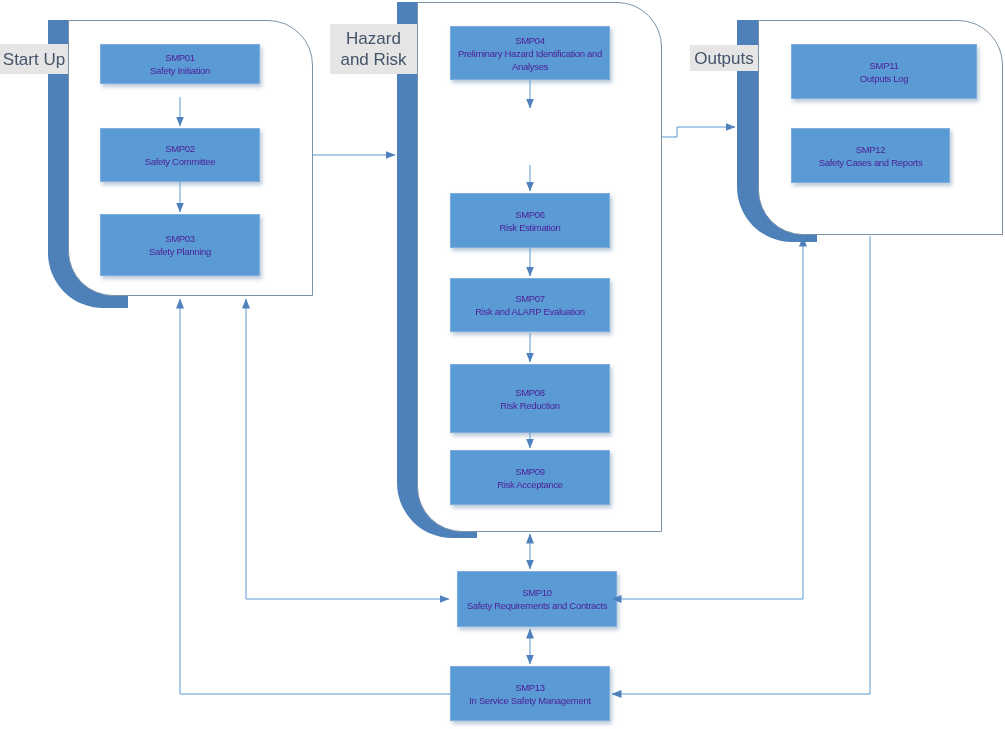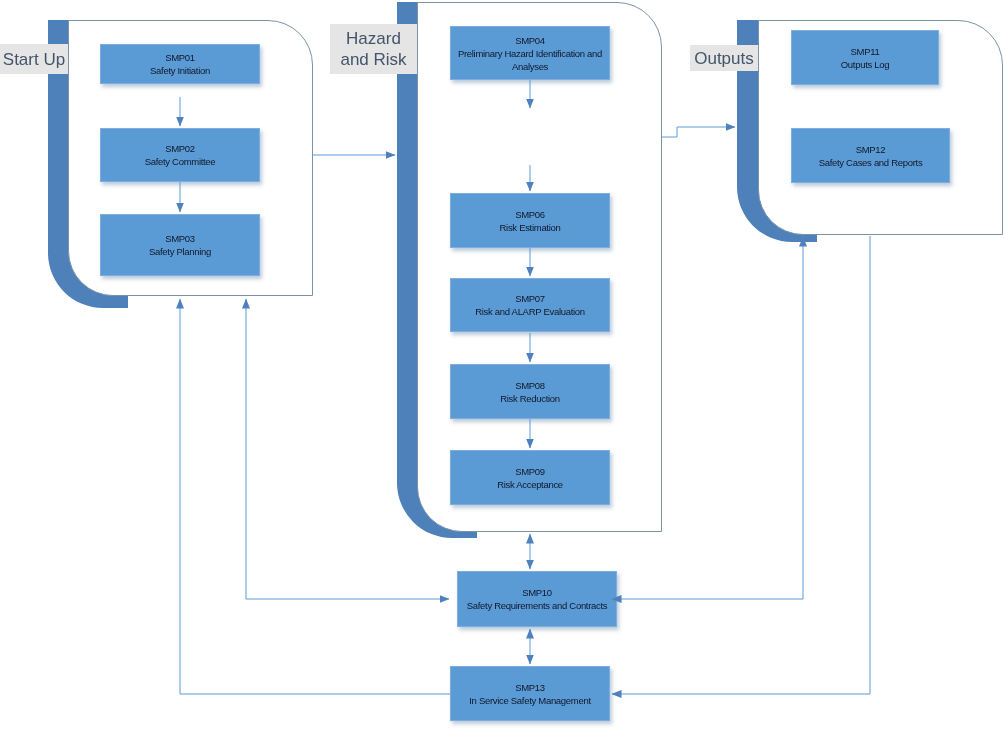--- a/index.html
+++ b/index.html
@@ -25,7 +25,7 @@
     position:absolute;background:#5b9bd5;border:1px solid #7fadde;box-sizing:border-box;
     box-shadow:2px 3px 4px rgba(104,138,173,0.45);
     display:flex;flex-direction:column;align-items:center;justify-content:center;
-    text-align:center;color:#0f172a;z-index:4;padding:2px;
+    text-align:center;color:#4c1d95;z-index:4;padding:2px;
   }
   .proc .code{font-size:9.5px;line-height:13px;letter-spacing:-0.3px;}
   .proc .pname{font-size:9.5px;line-height:13px;letter-spacing:-0.3px;}

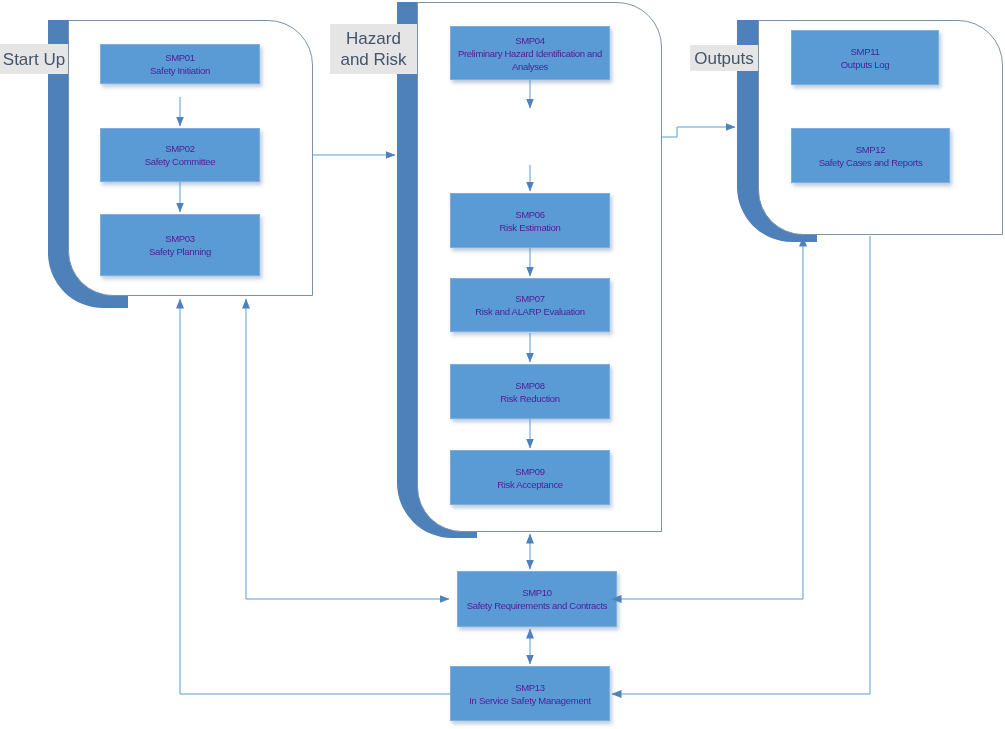--- a/index.html
+++ b/index.html
@@ -84,7 +84,7 @@
     <div class="pname">Risk Acceptance</div>
   </div>
 
-  <div class="proc" style="left:791px;top:30px;width:148px;height:55px">
+  <div class="proc" style="left:791px;top:44px;width:186px;height:55px">
     <div class="code">SMP11</div>
     <div class="pname">Outputs Log</div>
   </div>

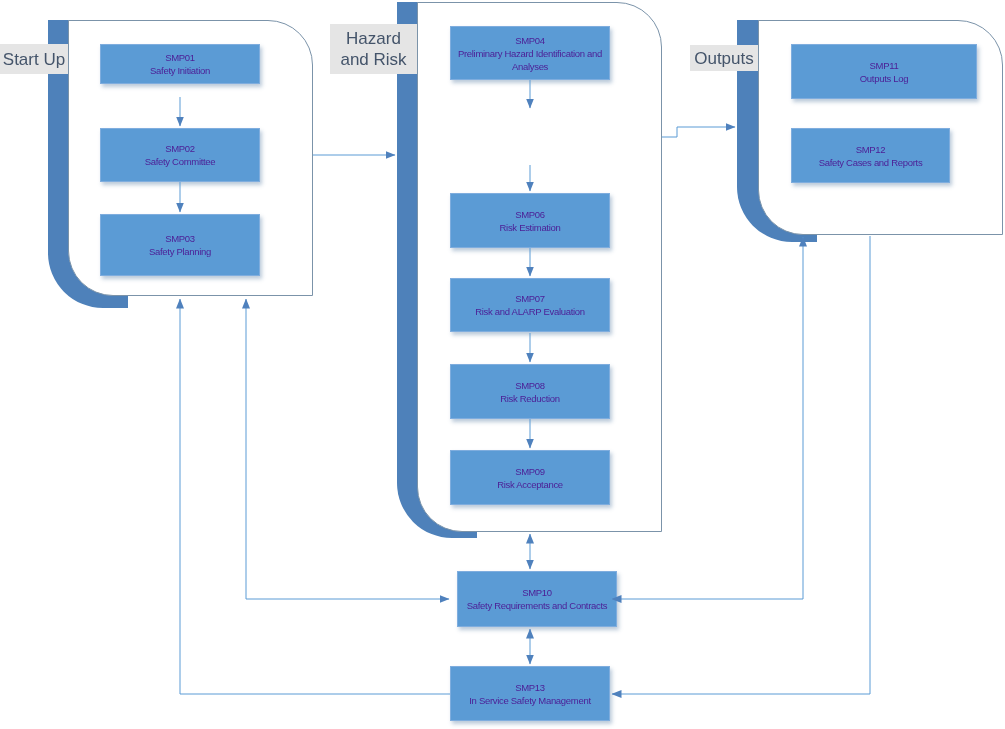--- a/index.html
+++ b/index.html
@@ -75,7 +75,7 @@
     <div class="code">SMP07</div>
     <div class="pname">Risk and ALARP Evaluation</div>
   </div>
-  <div class="proc" style="left:450px;top:364px;width:160px;height:55px">
+  <div class="proc" style="left:450px;top:364px;width:160px;height:69px">
     <div class="code">SMP08</div>
     <div class="pname">Risk Reduction</div>
   </div>

